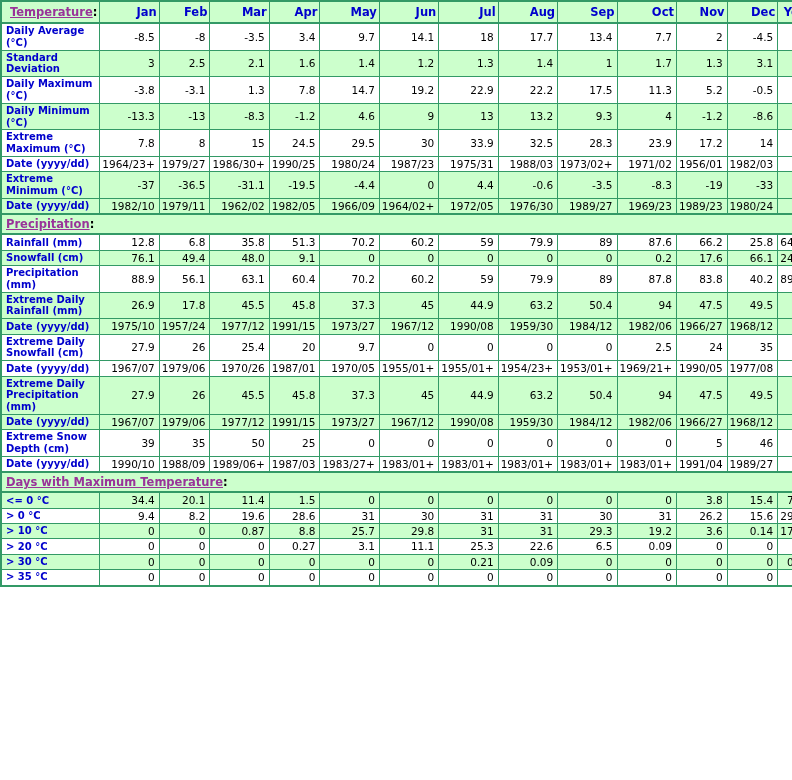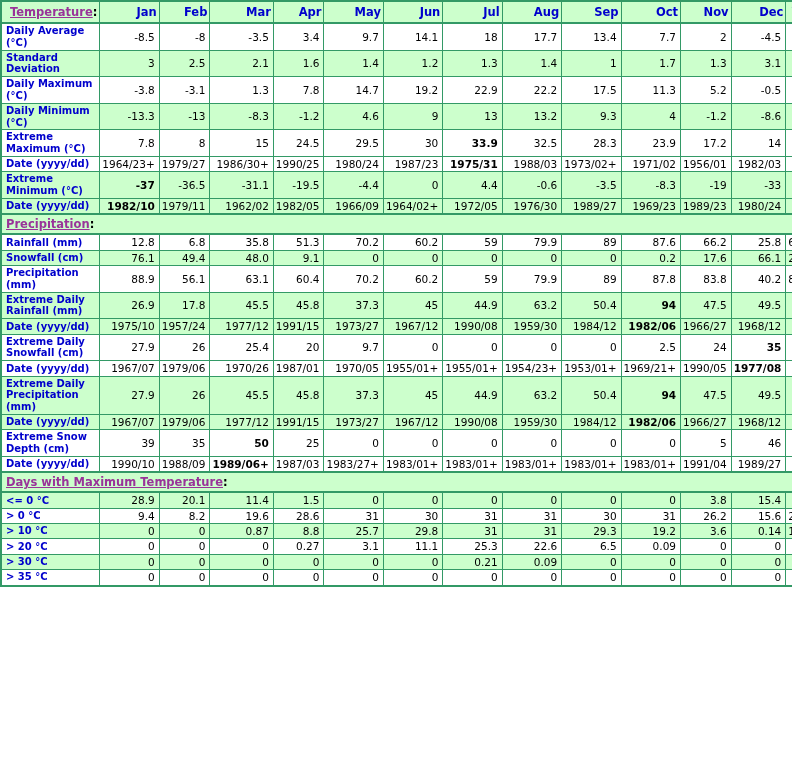--- a/index.html
+++ b/index.html
@@ -52,7 +52,7 @@
   }
   tr.shaded td{background:var(--shade);}
   tr.plain td{background:#ffffff;}
-  .bold{font-weight:bold;}
+  .bold{font-weight:normal;}
 </style>
 </head>
 <body>

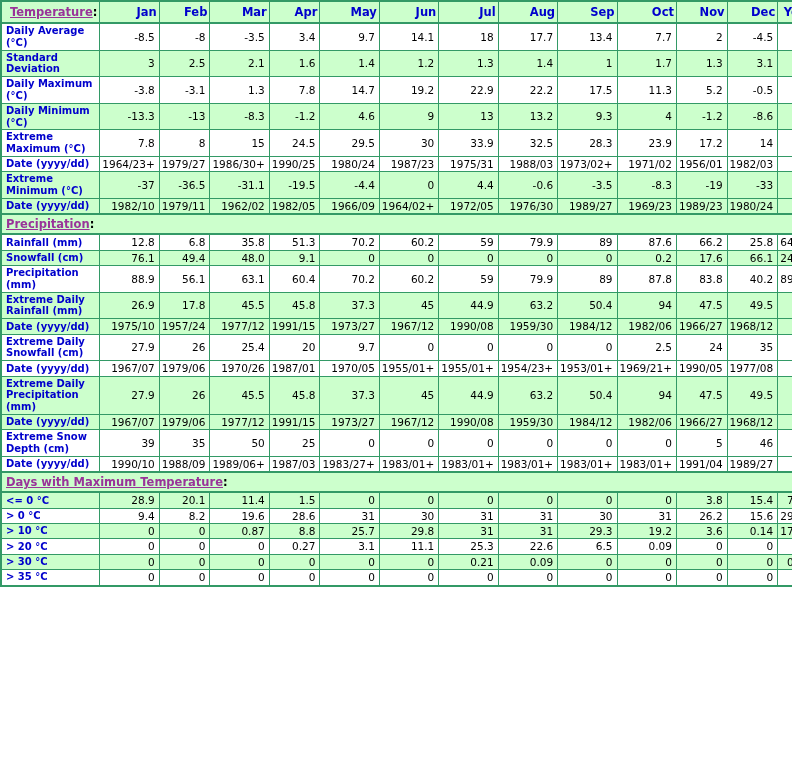--- a/index.html
+++ b/index.html
@@ -404,7 +404,7 @@
         </tr>
         <tr class="shaded">
           <td class="label-cell">&lt;= 0 °C</td>
-          <td class="data-cell">28.9</td>
+          <td class="data-cell">34.4</td>
           <td class="data-cell">20.1</td>
           <td class="data-cell">11.4</td>
           <td class="data-cell">1.5</td>

